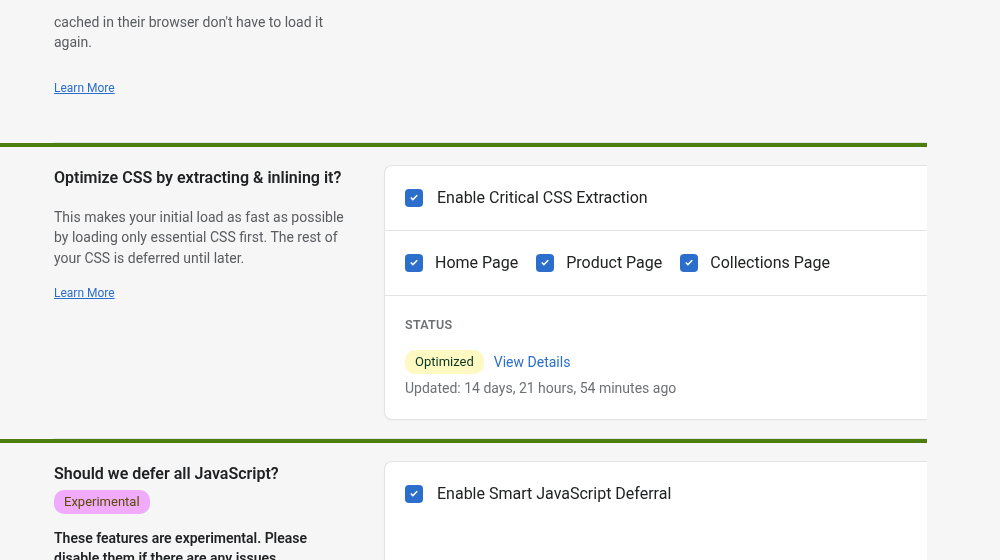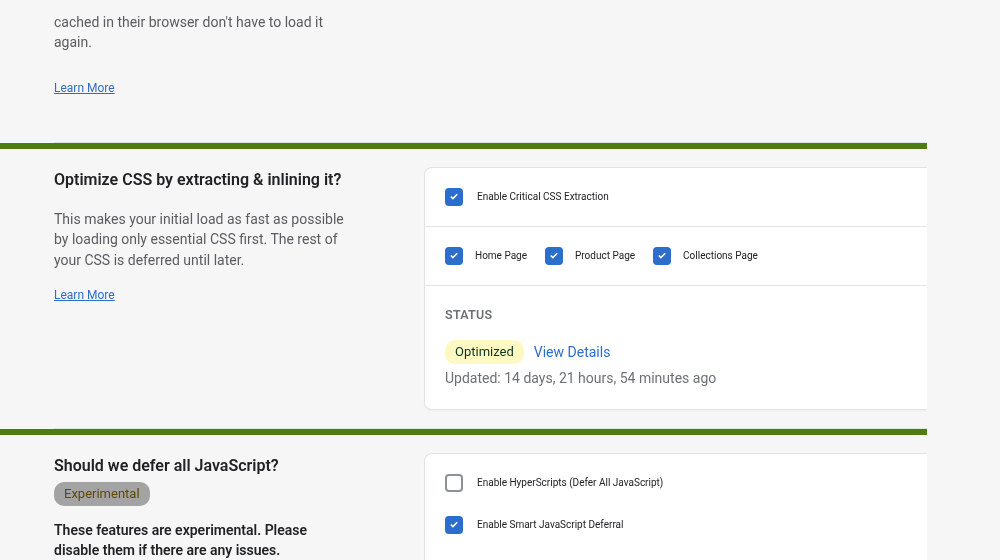--- a/index.html
+++ b/index.html
@@ -24,9 +24,8 @@
     }
     .section {
       display: flex;
-      border-top: 6px solid #4d7c0f;
+      border-top: 4px solid #4d7c0f;
       padding-top: 0;
-      gap: 40px;
     }
     .left-col {
       width: 384px;

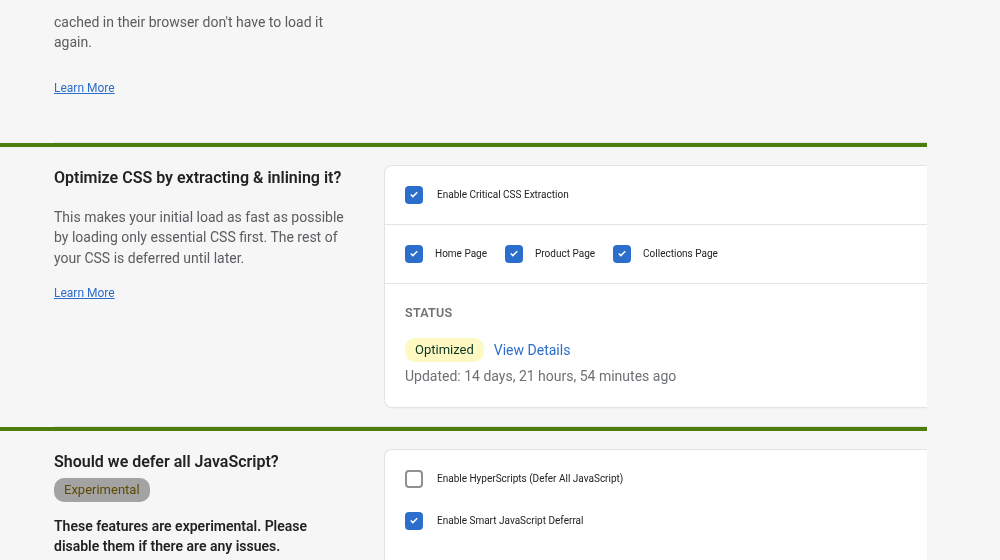--- a/index.html
+++ b/index.html
@@ -102,7 +102,7 @@
       height: 12px;
     }
     .checkbox-label {
-      font-size: 10px;
+      font-size: 16px;
       color: #202223;
     }
     .sub-heading {

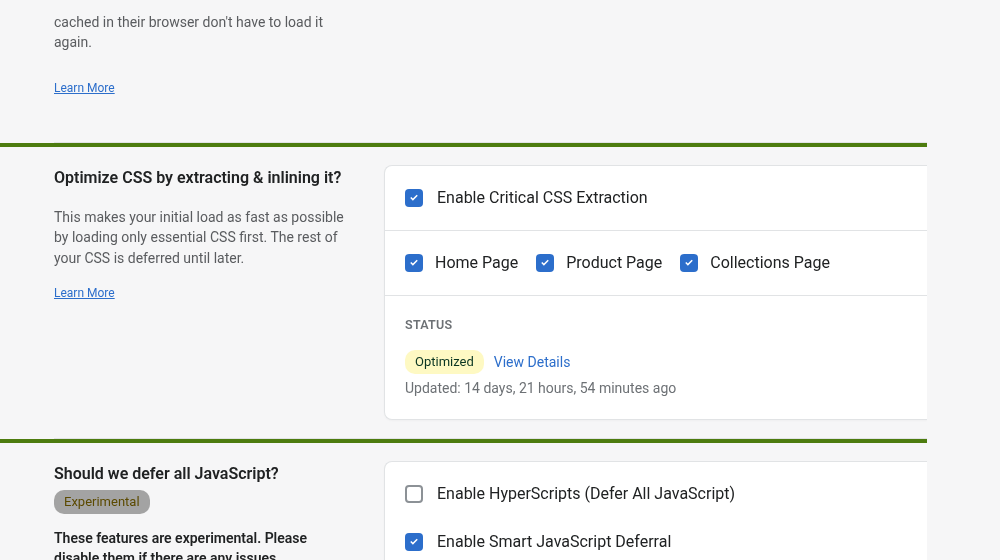--- a/index.html
+++ b/index.html
@@ -139,7 +139,7 @@
       color: #0a3622;
     }
     .badge.yellow {
-      background: #a3a3a3;
+      background: #f0abfc;
       color: #5c4a00;
     }
     .link-text {

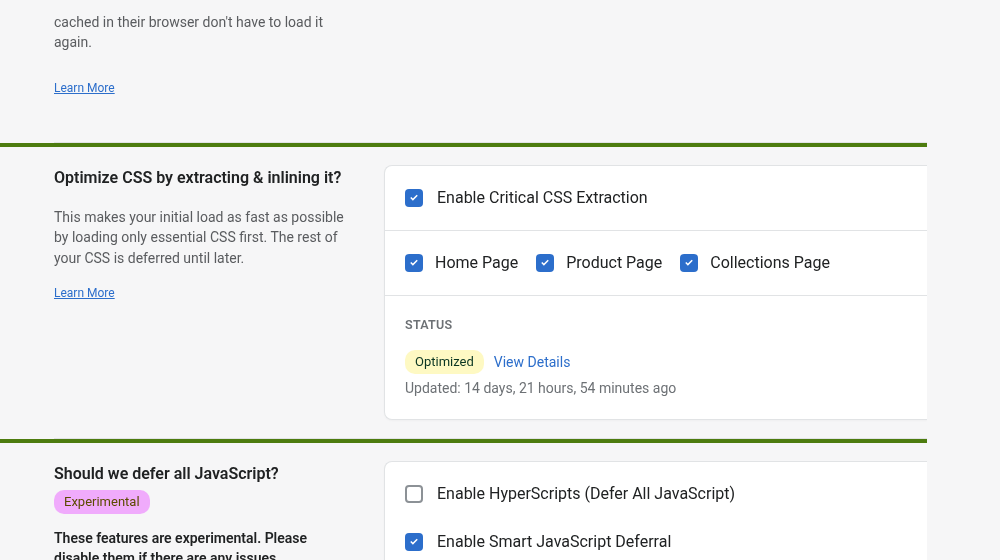--- a/index.html
+++ b/index.html
@@ -251,10 +251,6 @@
     <div class="right-col">
       <div class="card-row">
         <div class="checkbox-row">
-          <div class="checkbox unchecked"></div>
-          <span class="checkbox-label">Enable HyperScripts (Defer All JavaScript)</span>
-        </div>
-        <div class="checkbox-row">
           <div class="checkbox checked">
             <svg viewBox="0 0 16 16">
                 <path fill="#fff" d="M6.5 11.5L3 8l1.4-1.4 2.1 2.1 5.1-5.1L13 5z"></path>

